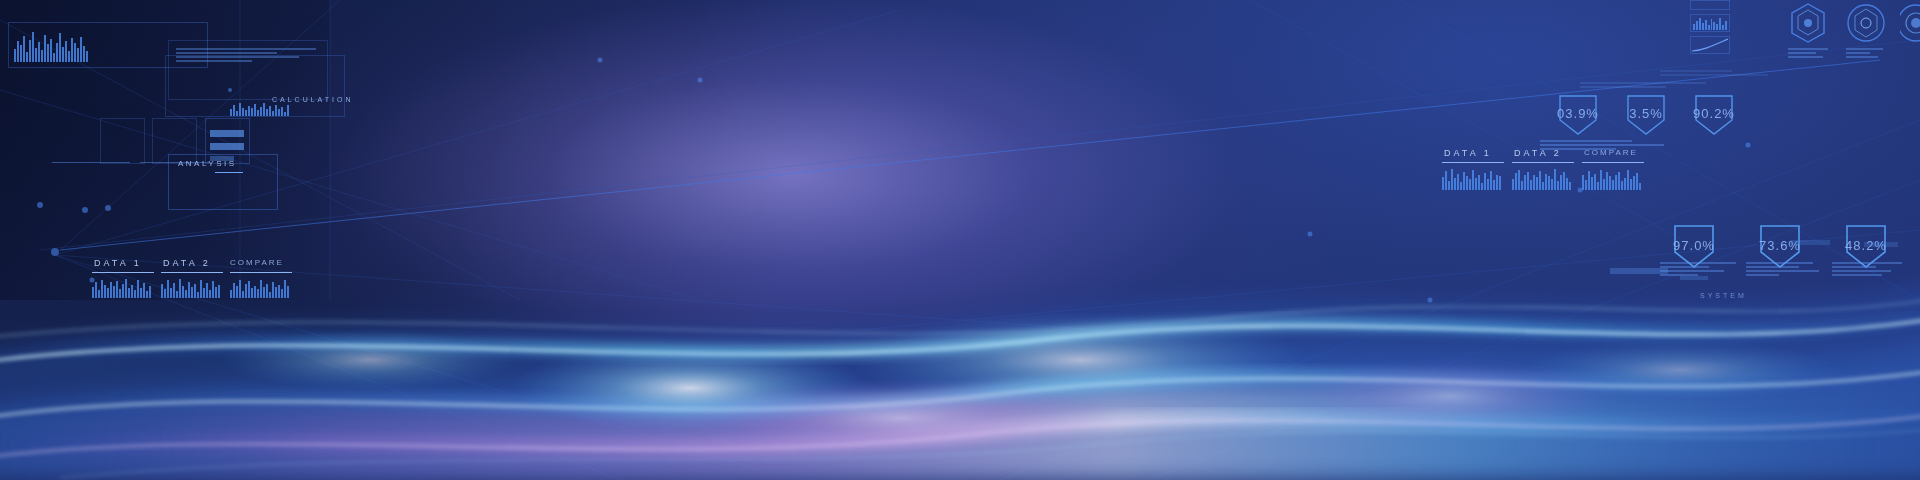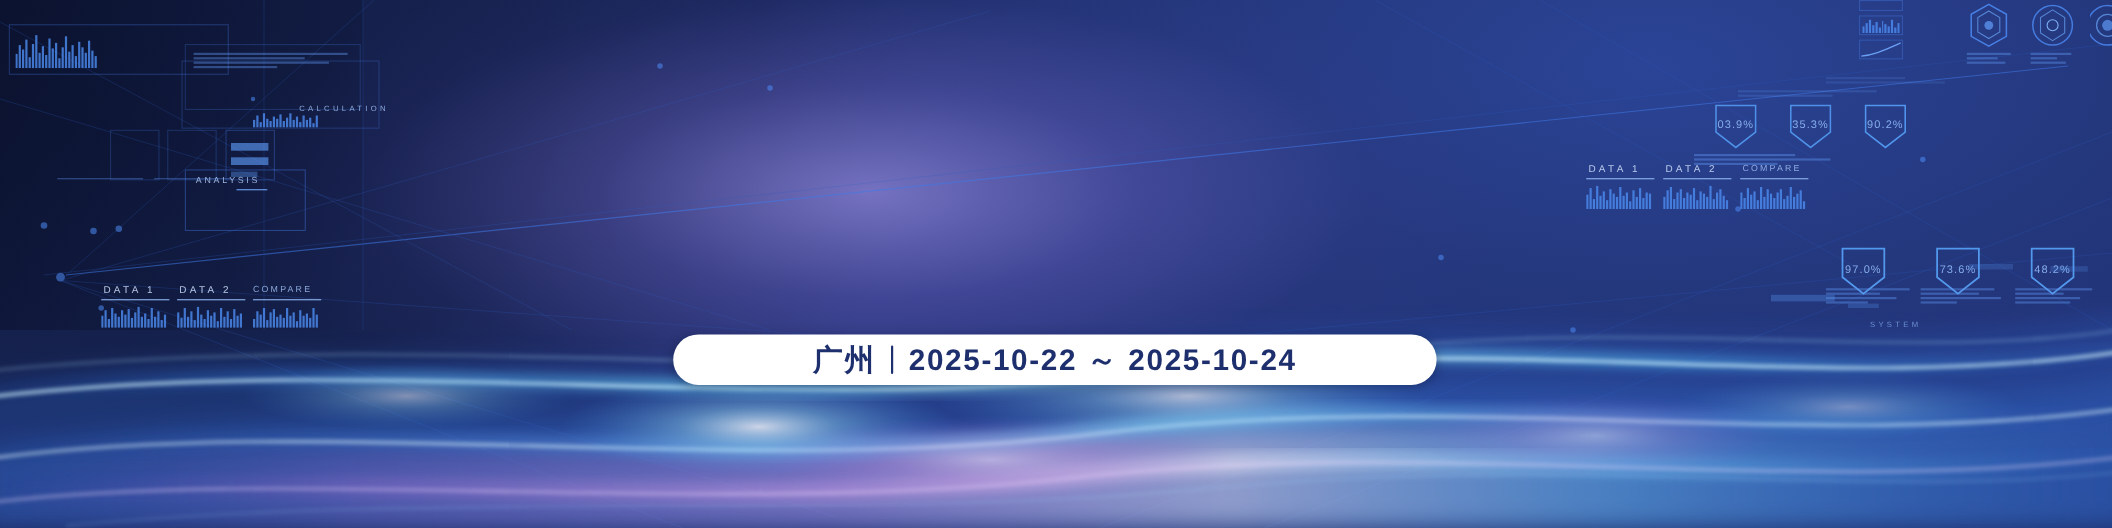--- a/index.html
+++ b/index.html
@@ -45,7 +45,7 @@
   .hexbadge svg{display:block;}
   .hexbadge .hexval{
     position:absolute;left:0;right:0;top:50%;transform:translateY(-60%);
-    text-align:center;color:#8fb8f5;font-size:10px;letter-spacing:1px;opacity:.9;
+    text-align:center;color:#8fb8f5;font-size:13px;letter-spacing:1px;opacity:.9;
   }
 
   

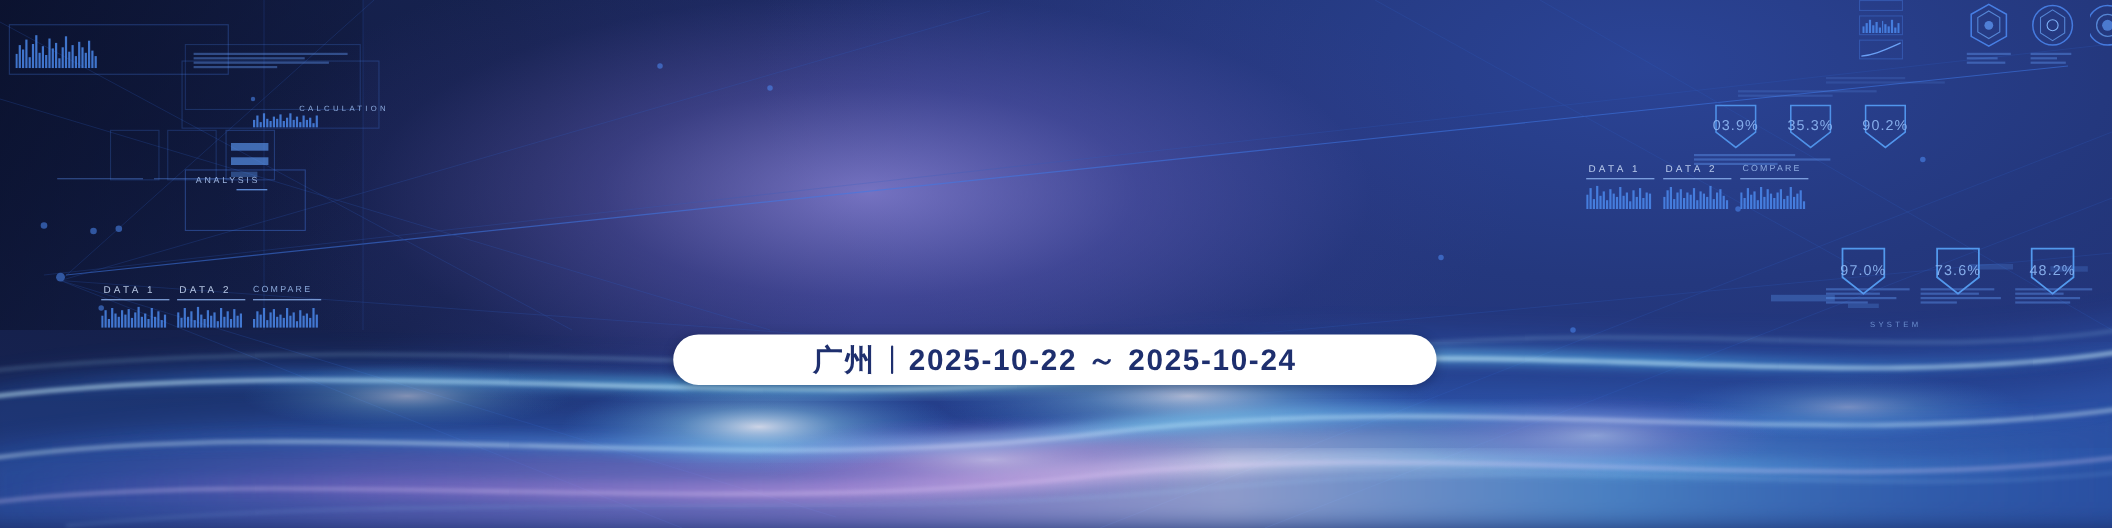--- a/index.html
+++ b/index.html
@@ -357,7 +357,7 @@
       <svg width="52" height="46" viewBox="0 0 52 46">
         <path d="M8 4 H44 V28 L26 42 L8 28 Z" fill="none" stroke="#56a0f8" stroke-width="1.4" opacity=".85"></path>
       </svg>
-      <div class="hexval">35.3%</div>
+      <div class="hexval">3.5%</div>
     </div>
     <div class="hexbadge" style="left:1688px;top:92px;width:52px;height:46px;">
       <svg width="52" height="46" viewBox="0 0 52 46">

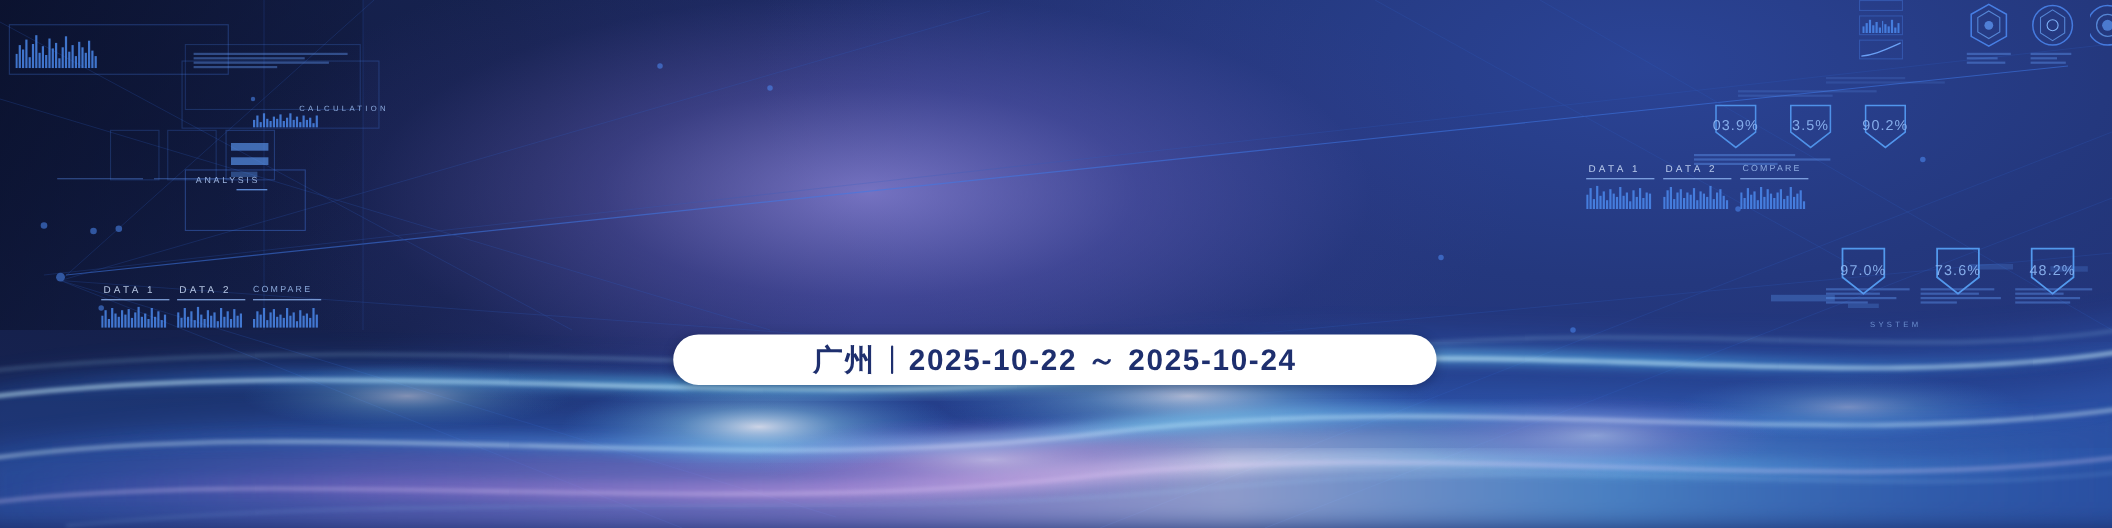--- a/index.html
+++ b/index.html
@@ -575,13 +575,6 @@
   <div class="content">
 
 
-    <div id="subtitle-pill">
-      <div class="pill-text">
-        <span>广州</span>
-        <span class="pill-sep"></span>
-        <span>2025-10-22 ～ 2025-10-24</span>
-      </div>
-    </div>
 
   </div>
 </div>

